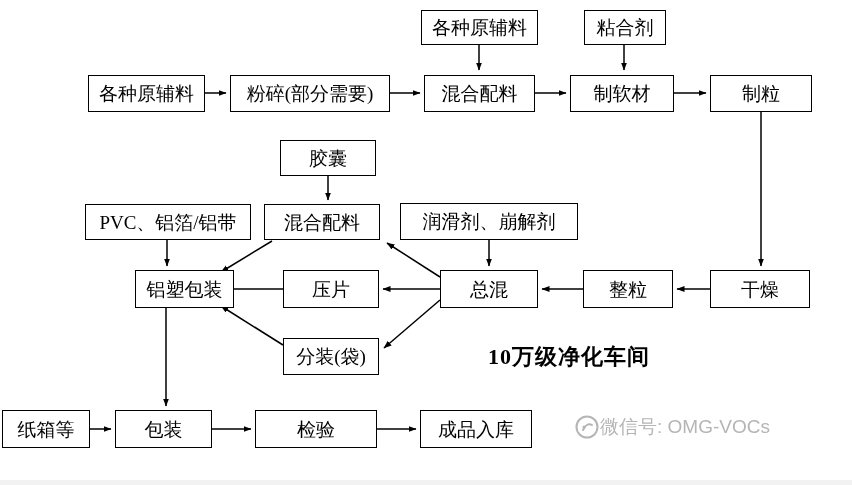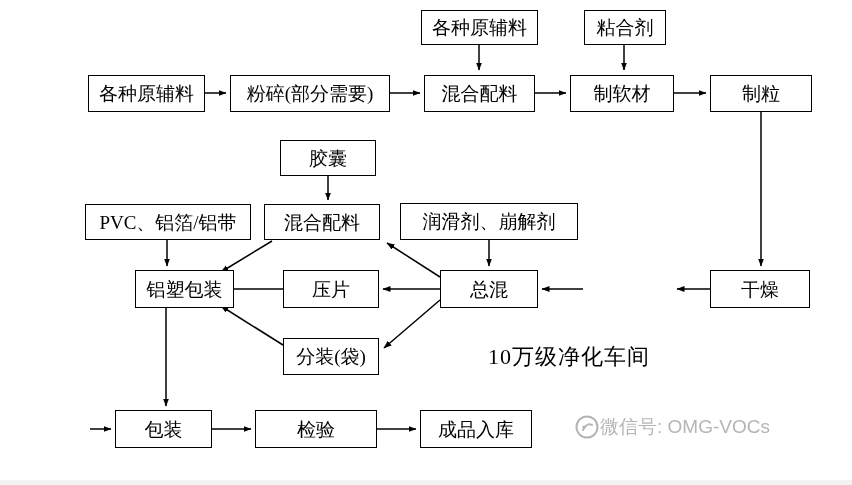--- a/index.html
+++ b/index.html
@@ -127,6 +127,7 @@
 
   <div class="node" style="left:440px;top:270px;width:98px;height:38px">总混</div>
 
+  <div class="node" style="left:583px;top:270px;width:90px;height:38px">整粒</div>
 
   <div class="node" style="left:710px;top:270px;width:100px;height:38px">干燥</div>
 

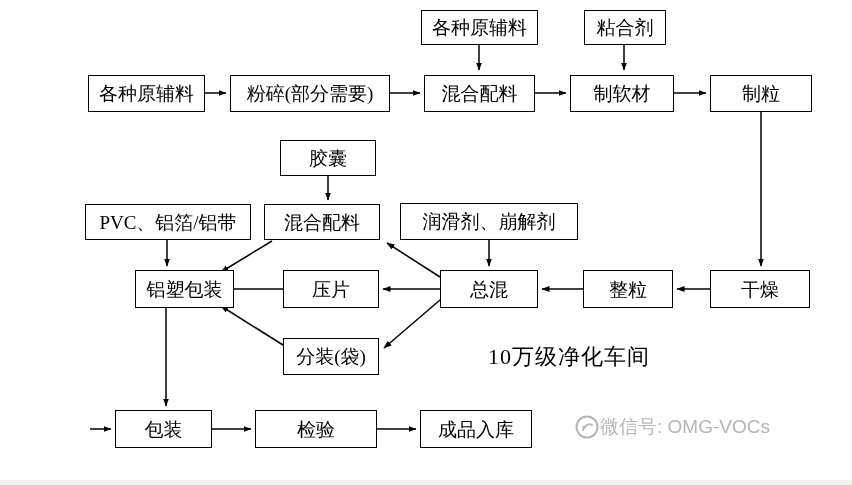--- a/index.html
+++ b/index.html
@@ -22,7 +22,7 @@
   }
   .caption{
     position:absolute;
-    font-size:22px;font-weight:normal;color:#000;
+    font-size:22px;font-weight:bold;color:#000;
     letter-spacing:1px;
     white-space:nowrap;
   }

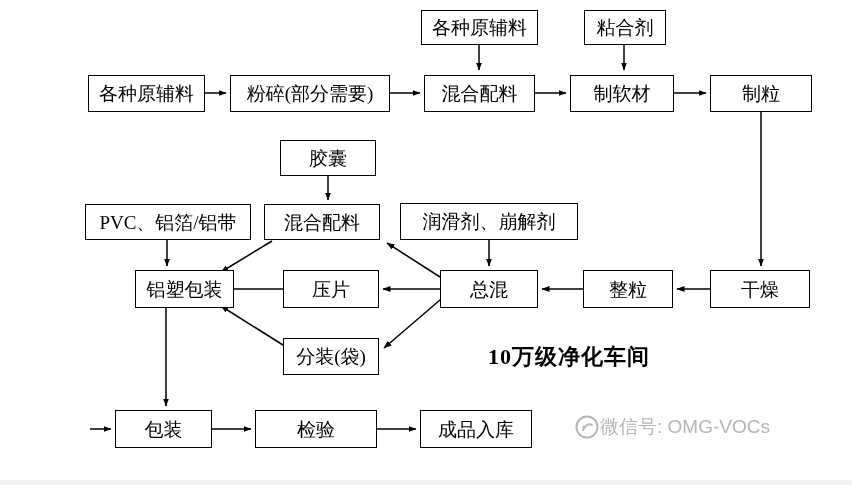--- a/index.html
+++ b/index.html
@@ -133,6 +133,7 @@
 
   <div class="node" style="left:283px;top:338px;width:96px;height:37px">分装(袋)</div>
 
+  <div class="node" style="left:2px;top:410px;width:88px;height:38px">纸箱等</div>
 
   <div class="node" style="left:115px;top:410px;width:97px;height:38px">包装</div>
 

